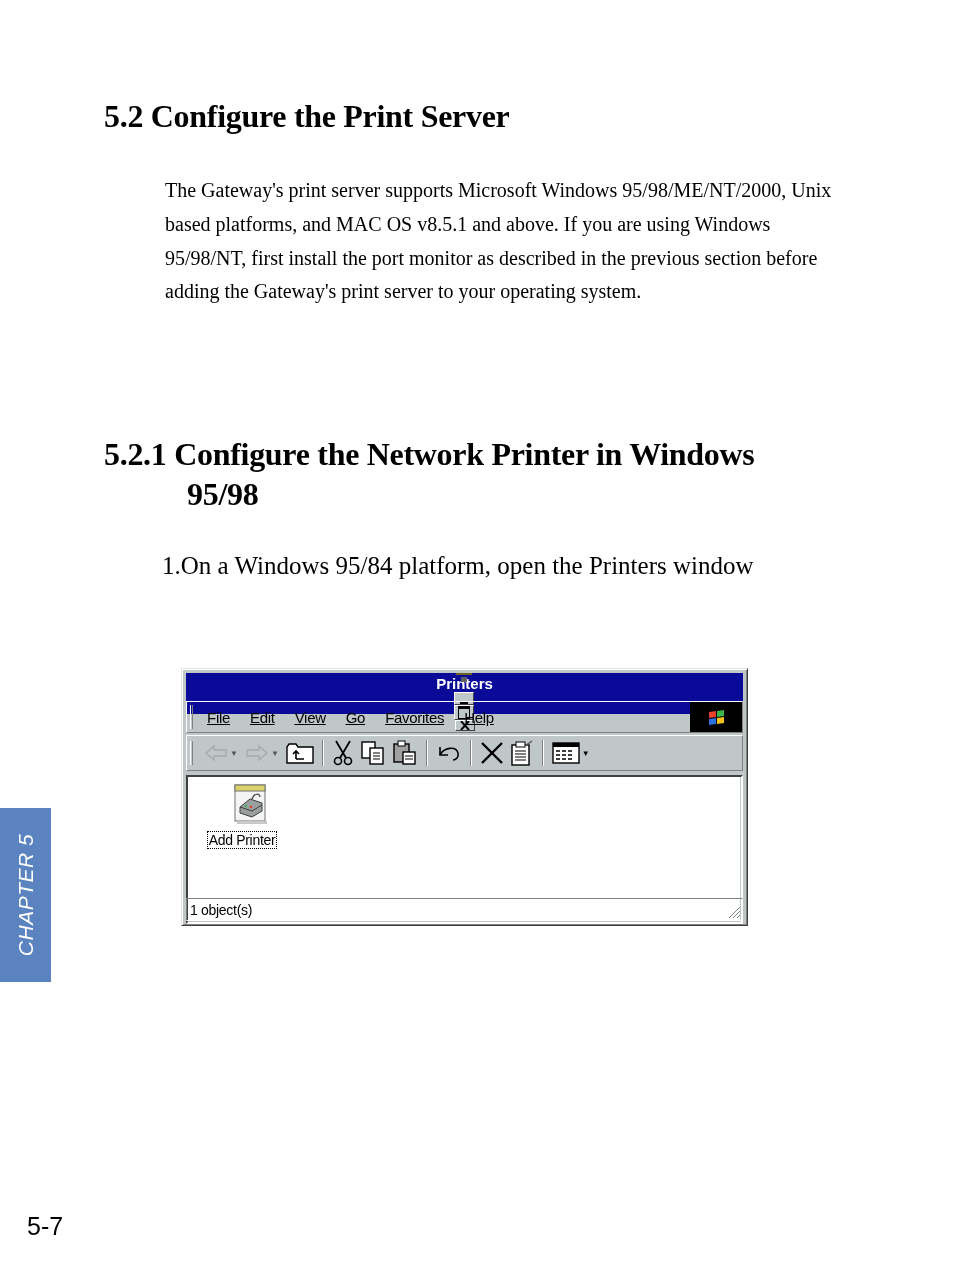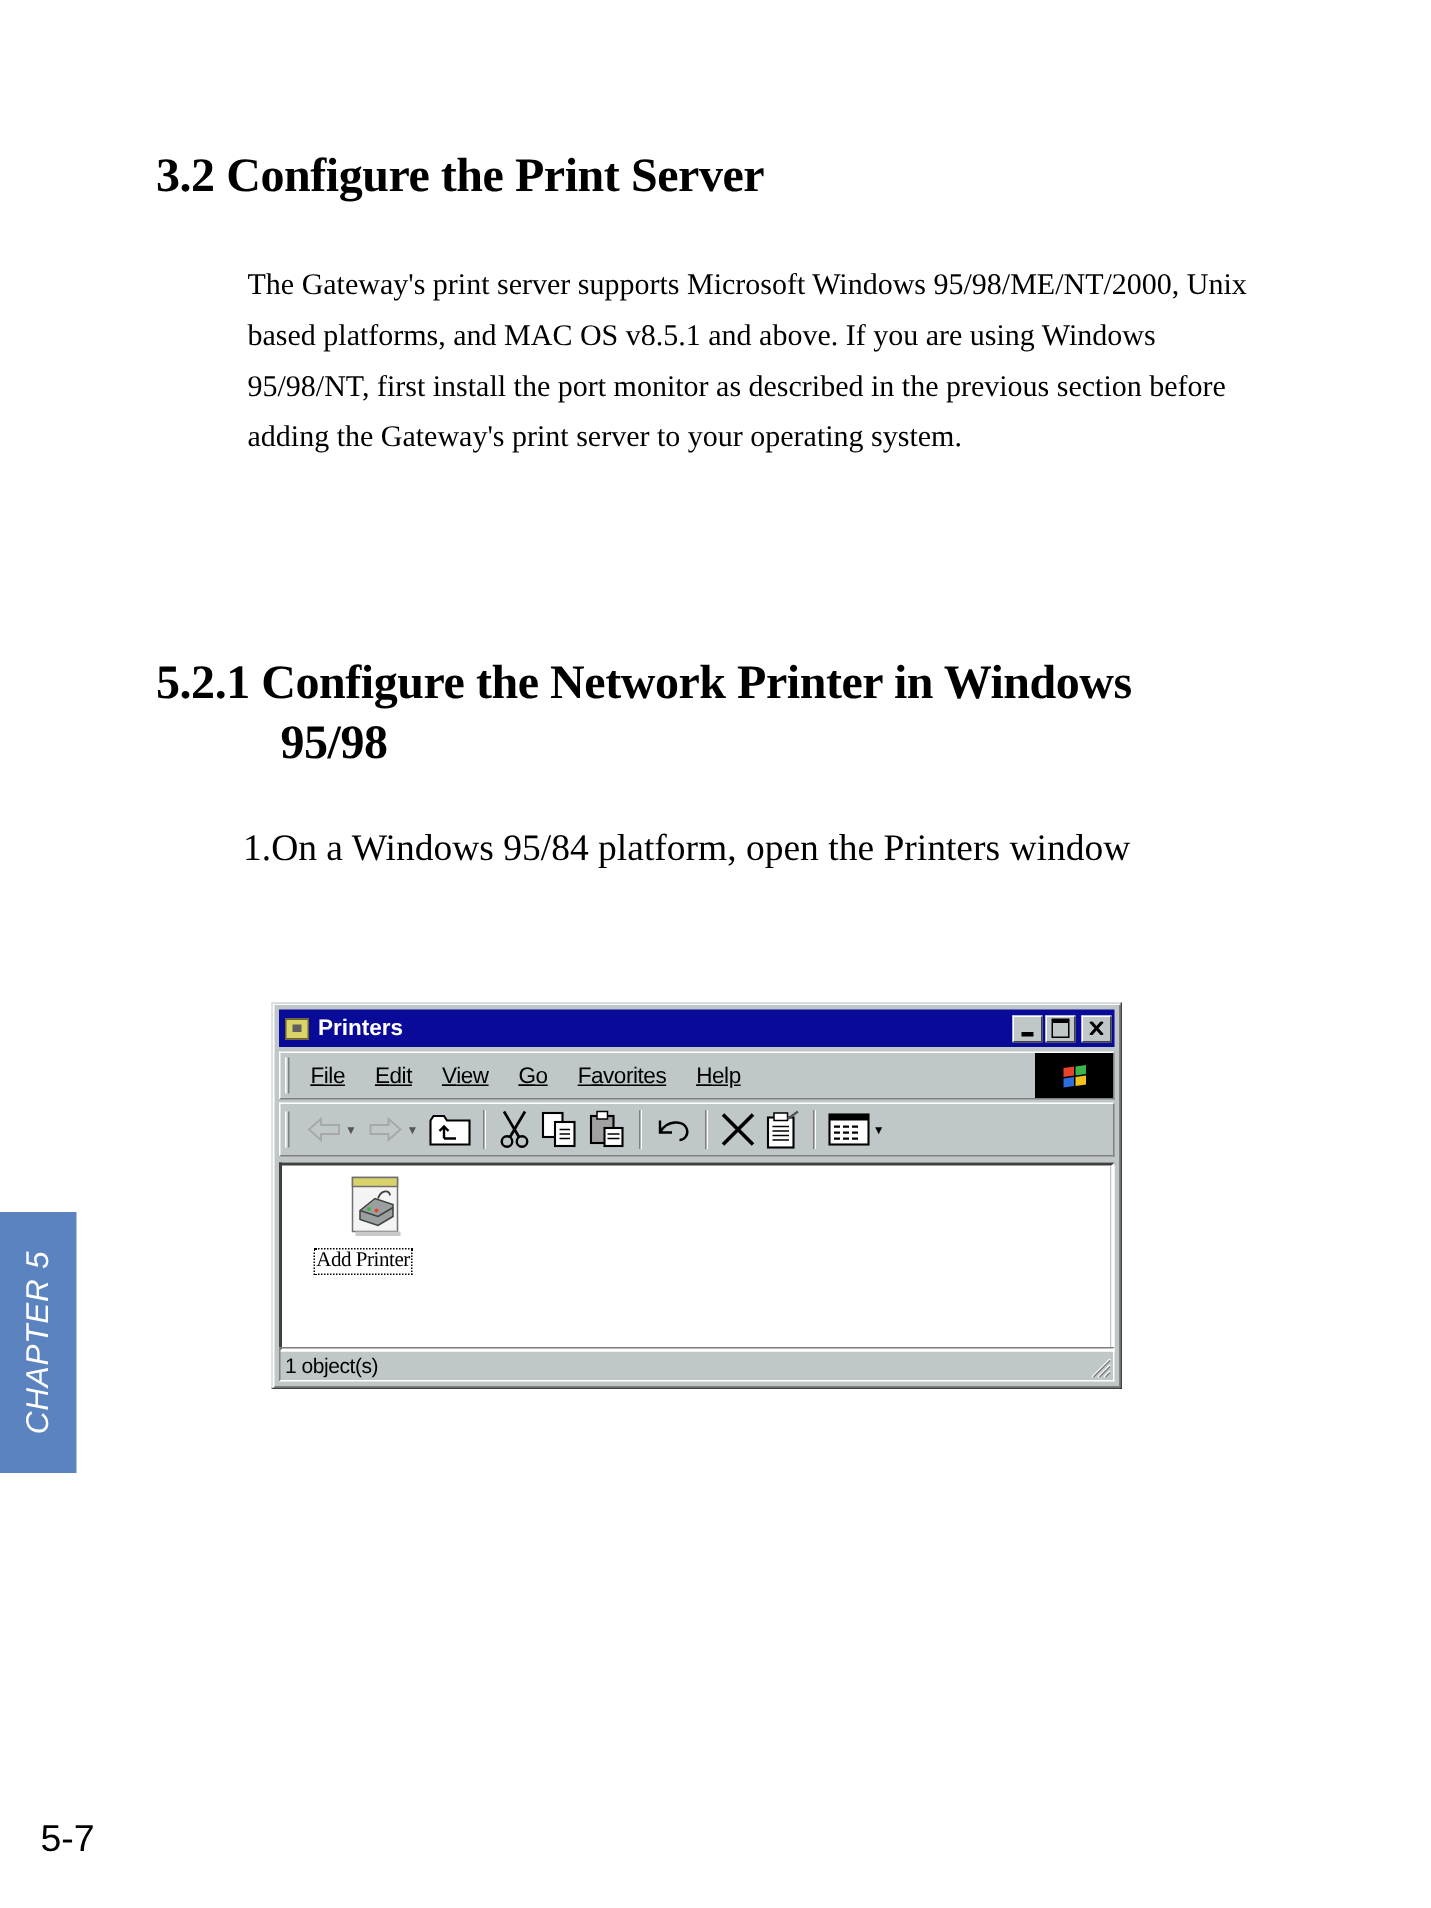--- a/index.html
+++ b/index.html
@@ -127,7 +127,7 @@
 </head>
 <body>
 
-<h1 class="h1">3.2 Configure the Print Server</h1>
+<h1 class="h1">5.2 Configure the Print Server</h1>
 <p class="para">The Gateway's print server supports Microsoft Windows 95/98/ME/NT/2000, Unix based platforms, and MAC OS v8.5.1 and above. If you are using Windows 95/98/NT, first install the port monitor as described in the previous section before adding the Gateway's print server to your operating system.</p>
 
 <h2 class="h2">

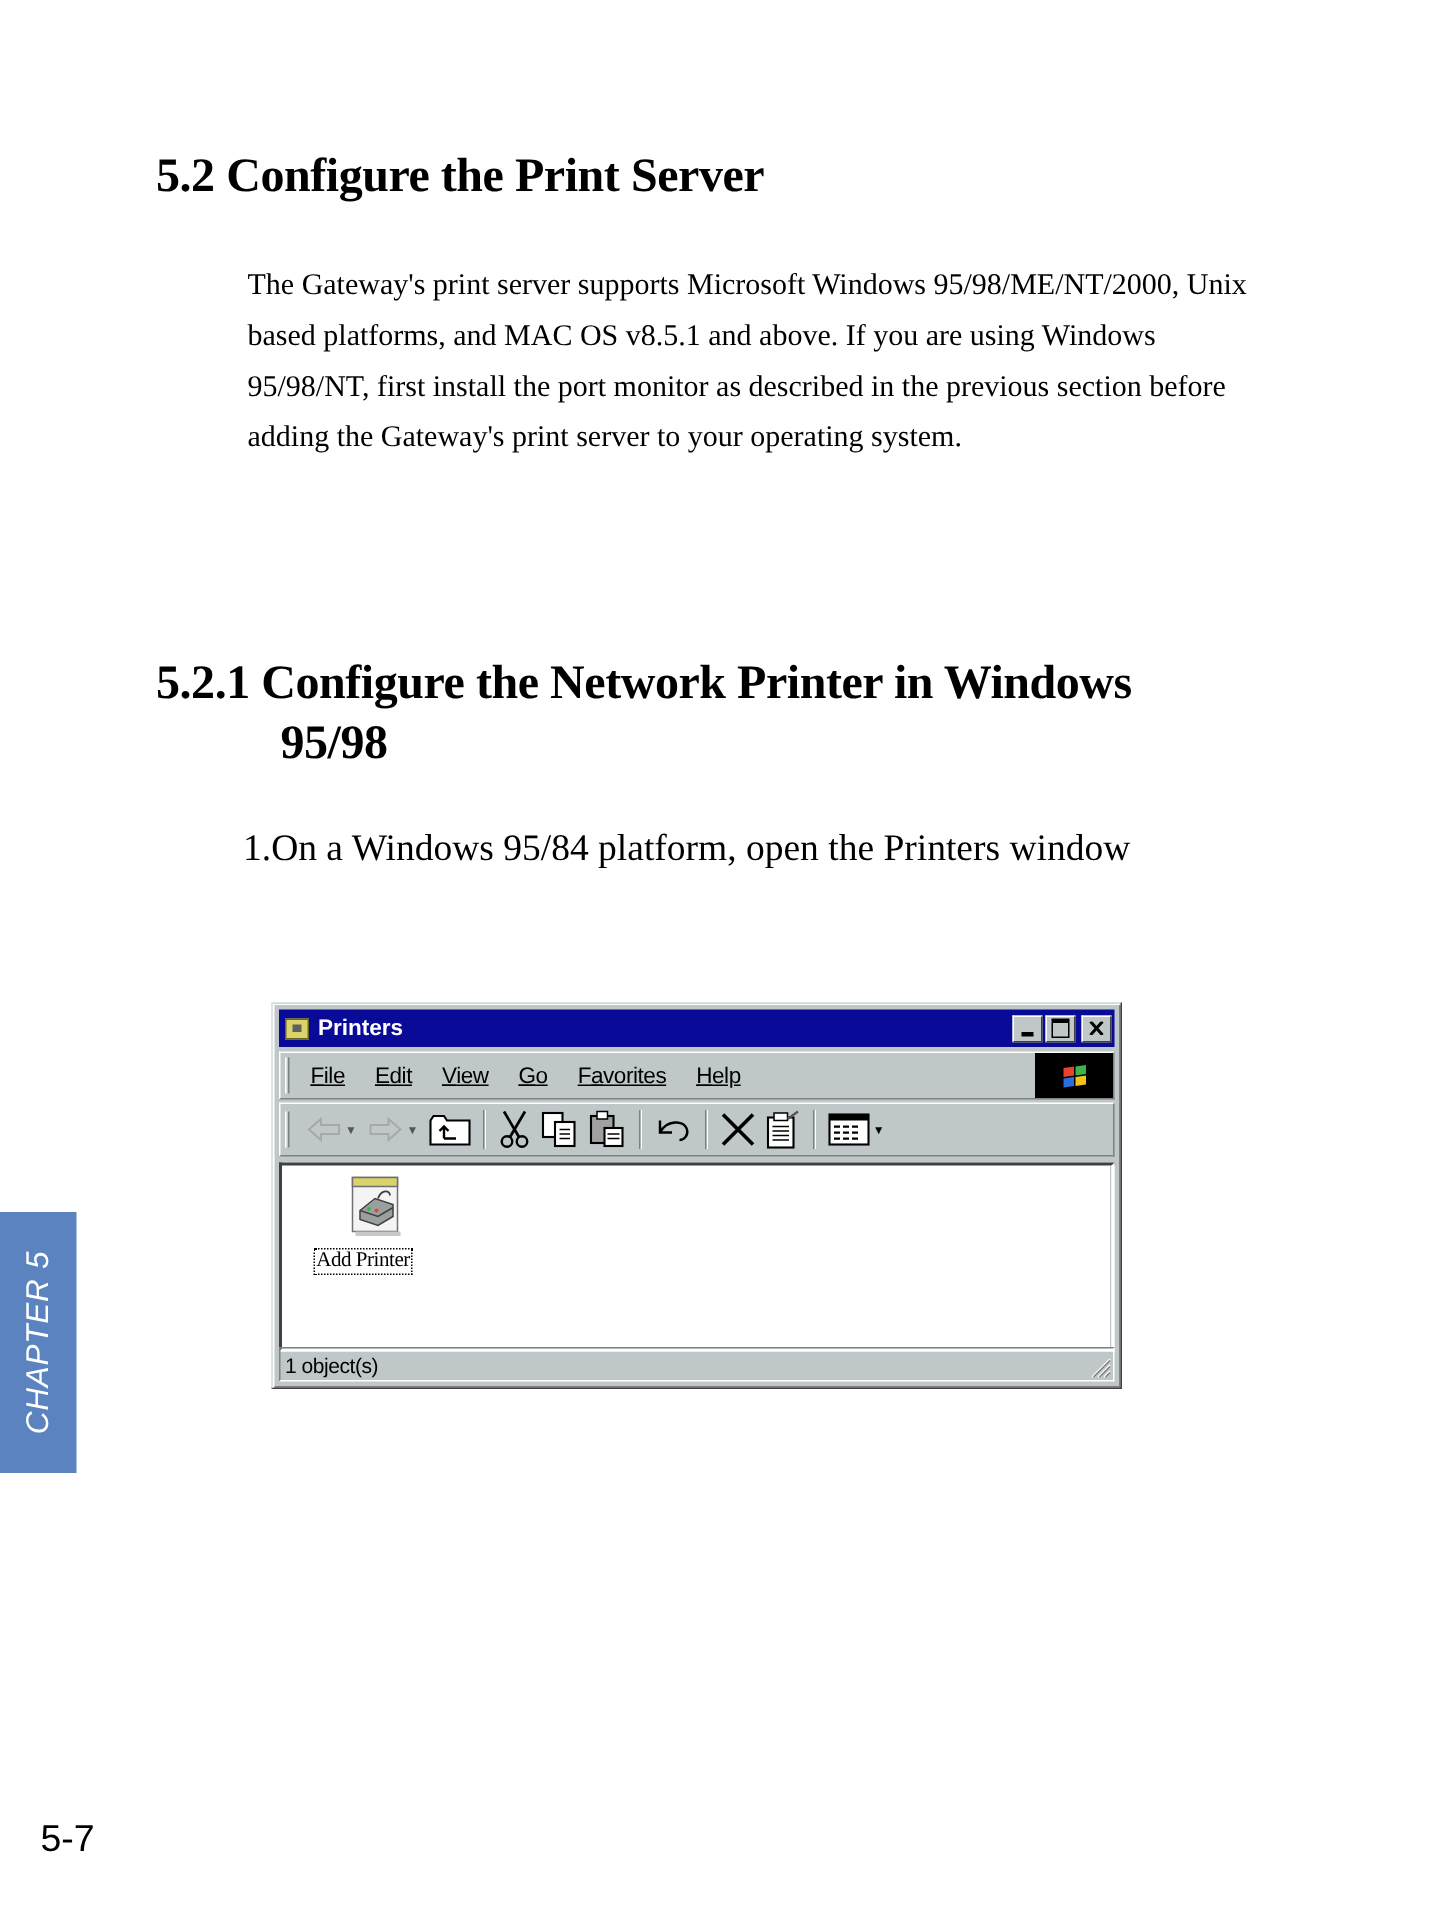--- a/index.html
+++ b/index.html
@@ -54,8 +54,8 @@
       font-family: "Liberation Sans", sans-serif;
     }
     .titlebar {
-      position: absolute; left: 4px; top: 4px; right: 4px; height: 25px;
-      background: #0a0a98; display: flex; align-items: center;
+      position: absolute; left: 4px; top: 4px; right: 4px; height: 41px;
+      background: #0a0a98; display: flex; align-items: center; flex-direction: column;
     }
     .titlebar .app-icon {
       width: 16px; height: 14px; margin-left: 4px; margin-right: 6px;

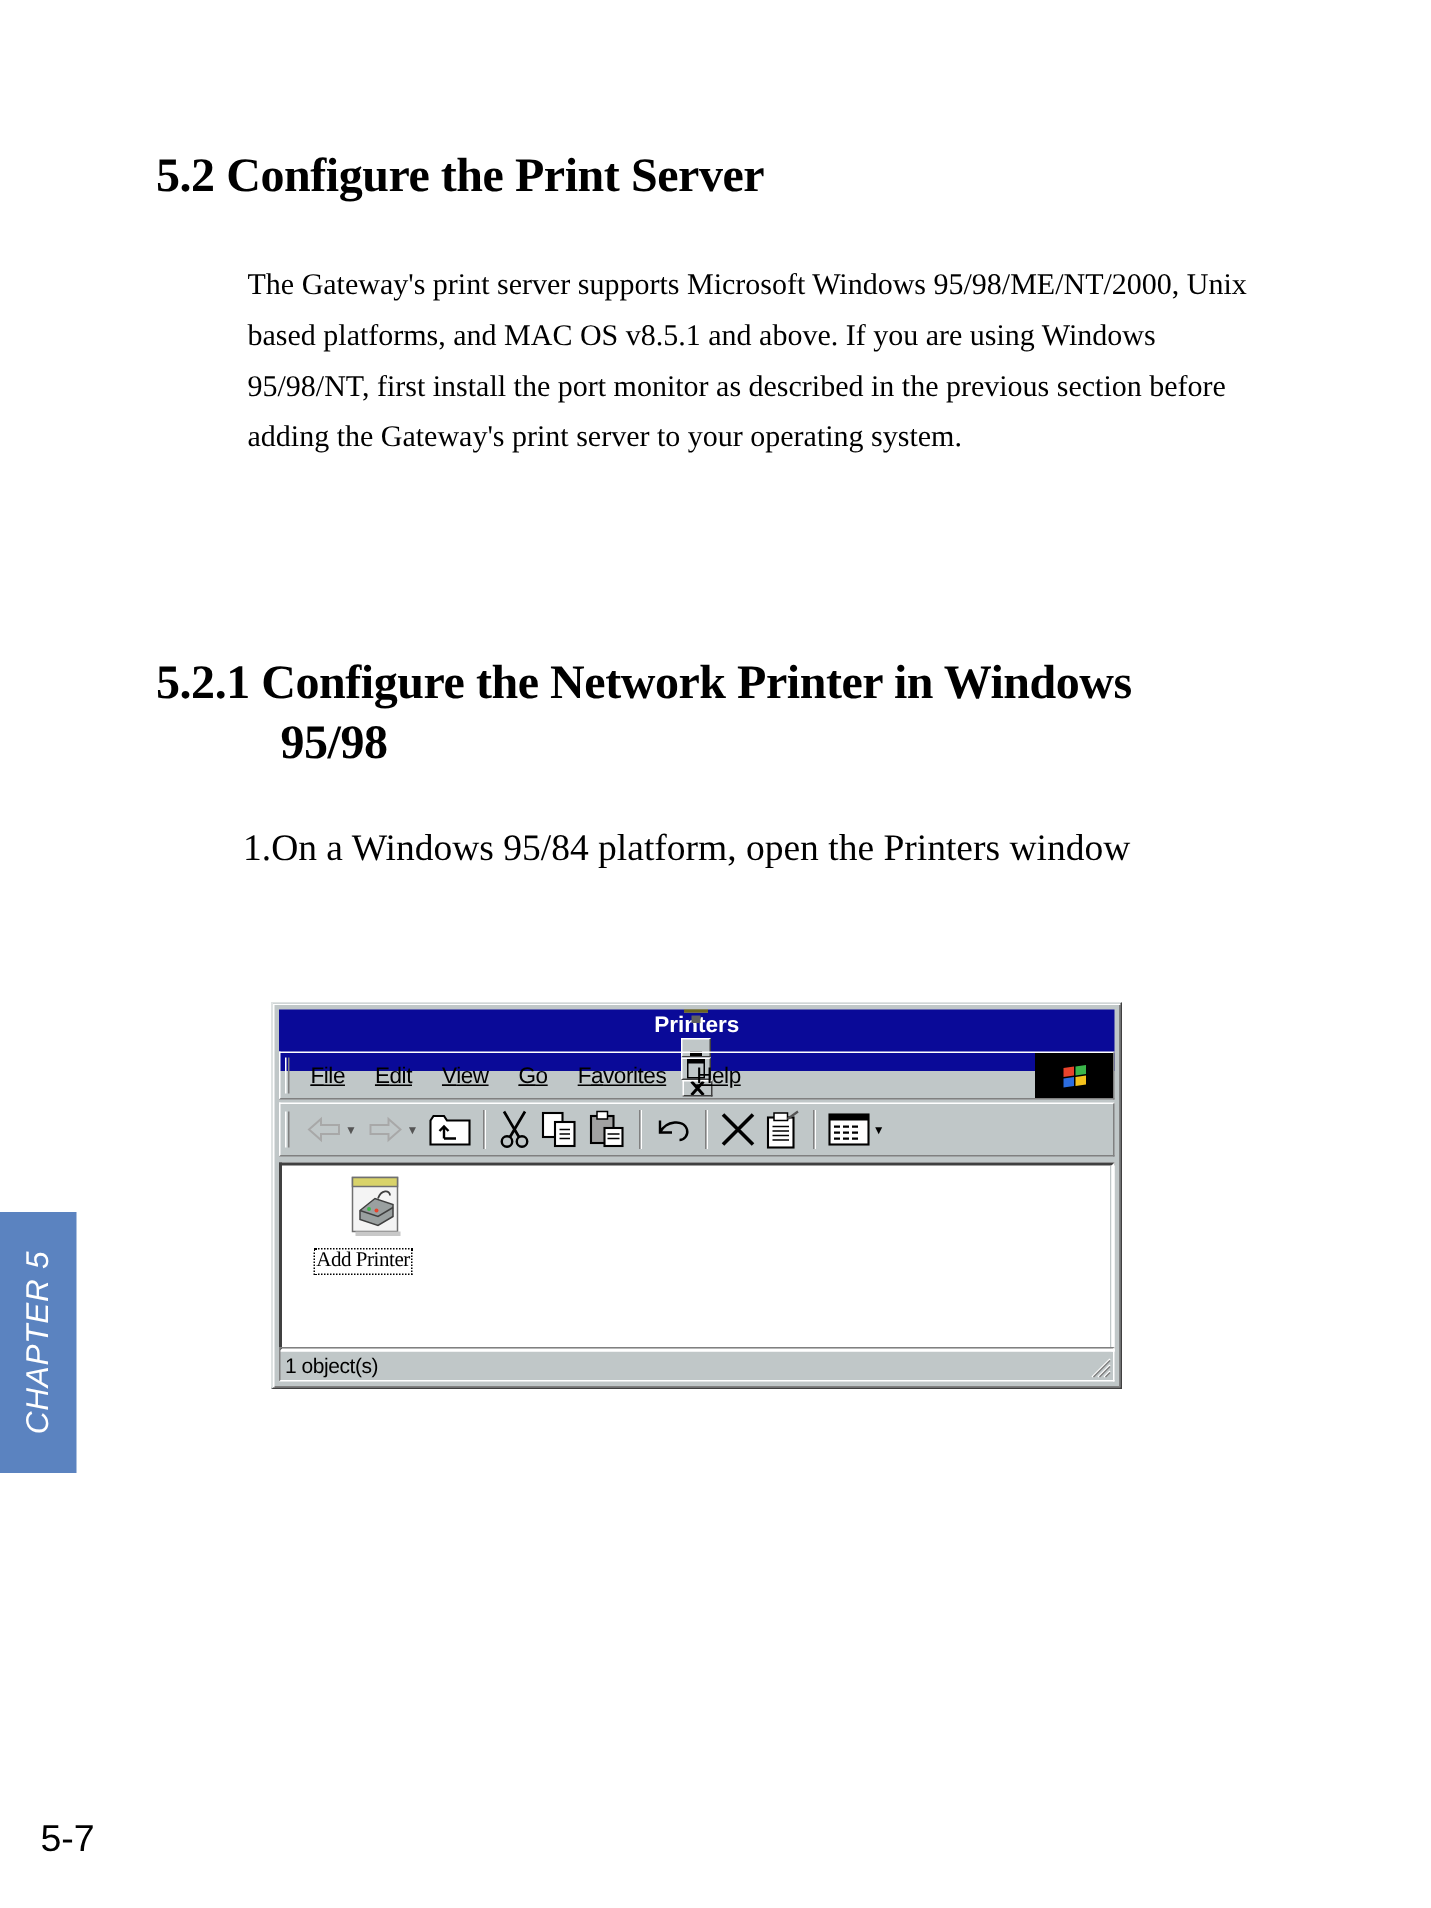--- a/index.html
+++ b/index.html
@@ -105,11 +105,10 @@
     .drop.dark { color: #000; }
 
     .content {
-      position: absolute; left: 4px; top: 106px; right: 4px; height: 126px;
+      position: absolute; left: 4px; top: 106px; right: 4px; height: 149px;
       background: #fff; box-sizing: border-box;
       border: 2px solid #404040; border-right-color: #fff; border-bottom-color: #fff;
       box-shadow: inset -1px -1px 0 #c0c7c8;
-      font-family: Liberation Serif, serif;
     }
     .icon-item { position: absolute; left: 14px; top: 4px; width: 80px; text-align: center; }
     .printer-icon { width: 38px; height: 44px; margin-left: 18px; position: relative; }

